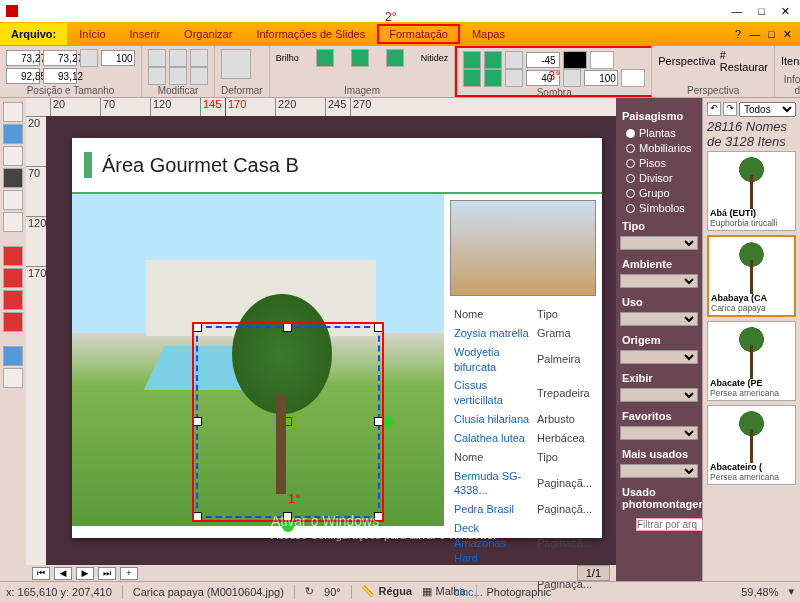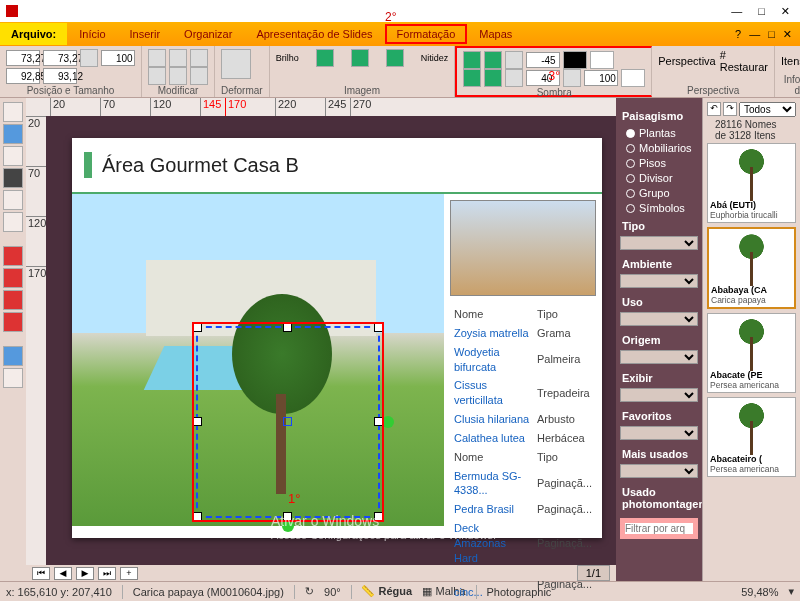--- a/index.html
+++ b/index.html
@@ -117,7 +117,7 @@
   <div class="mitem">Início</div>
   <div class="mitem">Inserir</div>
   <div class="mitem">Organizar</div>
-  <div class="mitem">Apresentação de Slides</div>
+  <div class="mitem">Informações de Slides</div>
   <div class="mitem hl">Formatação</div>
   <div class="mitem">Mapas</div>
   <div class="rcontrols">

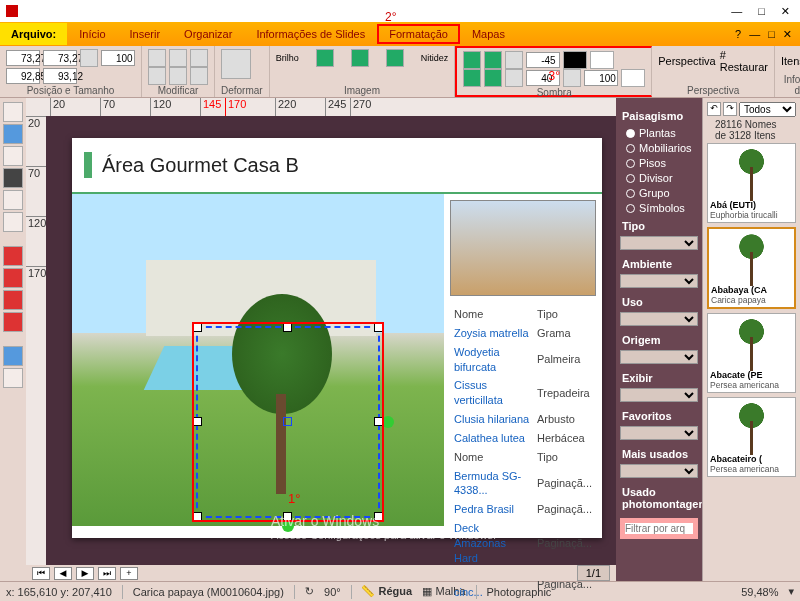--- a/index.html
+++ b/index.html
@@ -82,7 +82,7 @@
 .libpanel .top { display: flex; gap: 2px; margin-bottom: 2px; }
 .libpanel .top span{width:14px;height:14px;border:1px solid #999;background:#fff;font-size:9px;text-align:center}
 .libpanel select{flex:1;font-size:10px}
-.libpanel .count { font-size: 10px; color: #333; margin: 2px 8px; }
+.libpanel .count { font-size: 13px; color: #333; margin: 2px 0; font-style: italic; }
 .libcard { border: 1px solid #aaa; background: #fff; margin-bottom: 4px; padding: 2px; position: relative; }
 .libcard.sel { border: 2px solid #d48a1a; }
 .libcard .im { width: 100%; height: 52px; background: radial-gradient(circle at 50% 30%, #3a7a2a 0%, #3a7a2a 22%, #fff 23%); position:relative; }

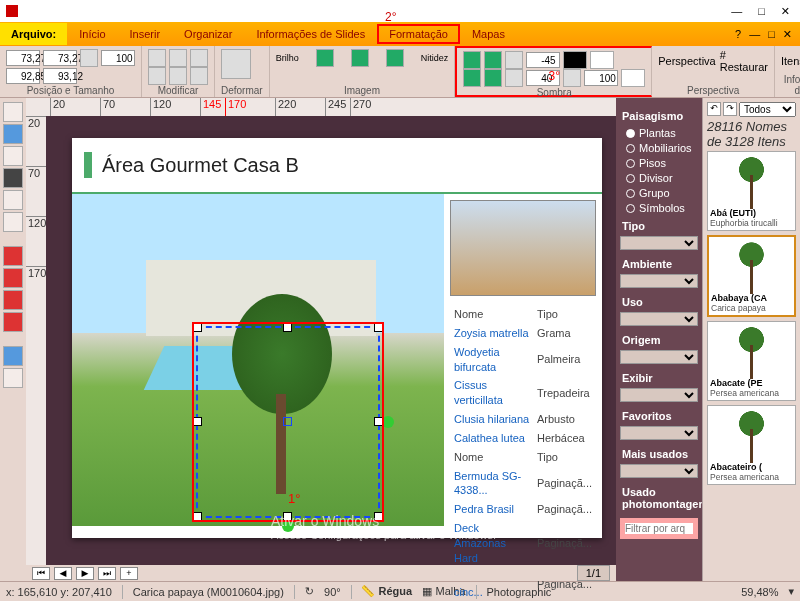--- a/index.html
+++ b/index.html
@@ -76,7 +76,7 @@
 .rpanel .radio .dot{width:9px;height:9px;border:1px solid #fff;border-radius:50%}
 .rpanel .radio .dot.on{background:#fff}
 .rpanel select { width: 100%; font-size: 10px; margin-bottom: 2px; background:#d8c8c0;border:1px solid #999; height:14px; }
-.rpanel input { width: 100%; font-size: 10px; background:#fff;border:5px solid #fca5a5; }
+.rpanel input { width: 100%; font-size: 10px; background:#fff;border:1px solid #fca5a5;margin-left:16px; }
 
 .libpanel { width: 98px; background: #e7d6cf; padding: 4px; overflow: hidden; border-left:1px solid #b0a0a0; }
 .libpanel .top { display: flex; gap: 2px; margin-bottom: 2px; }

